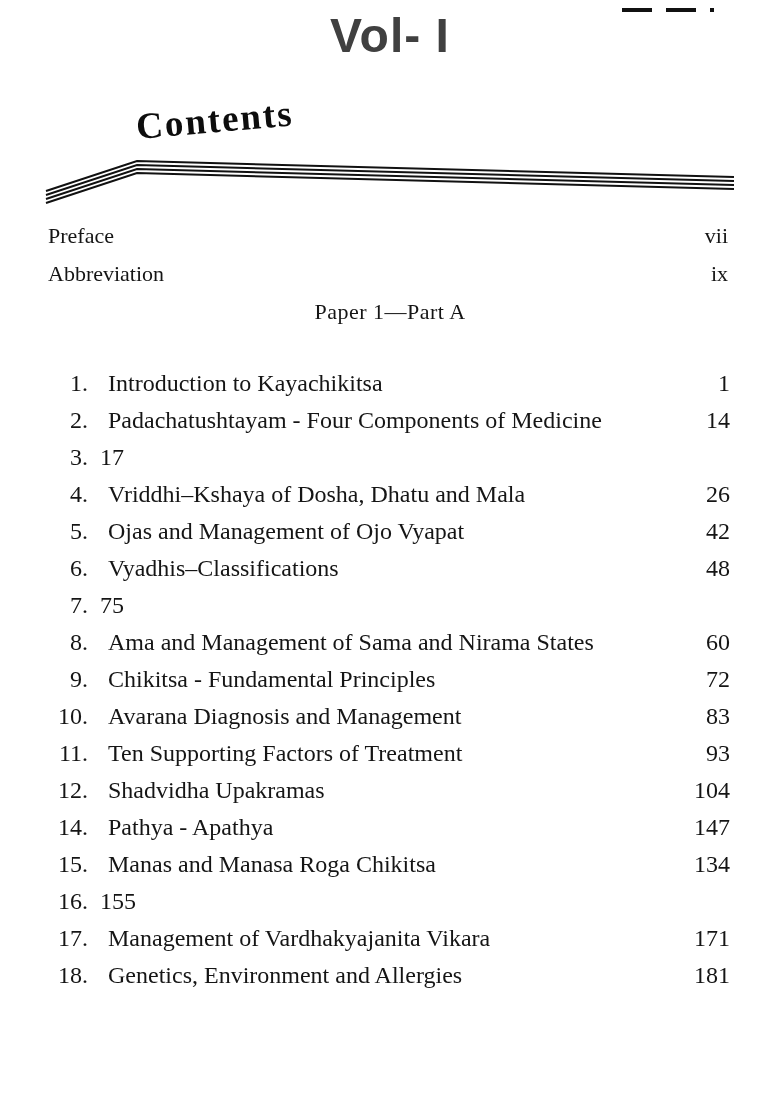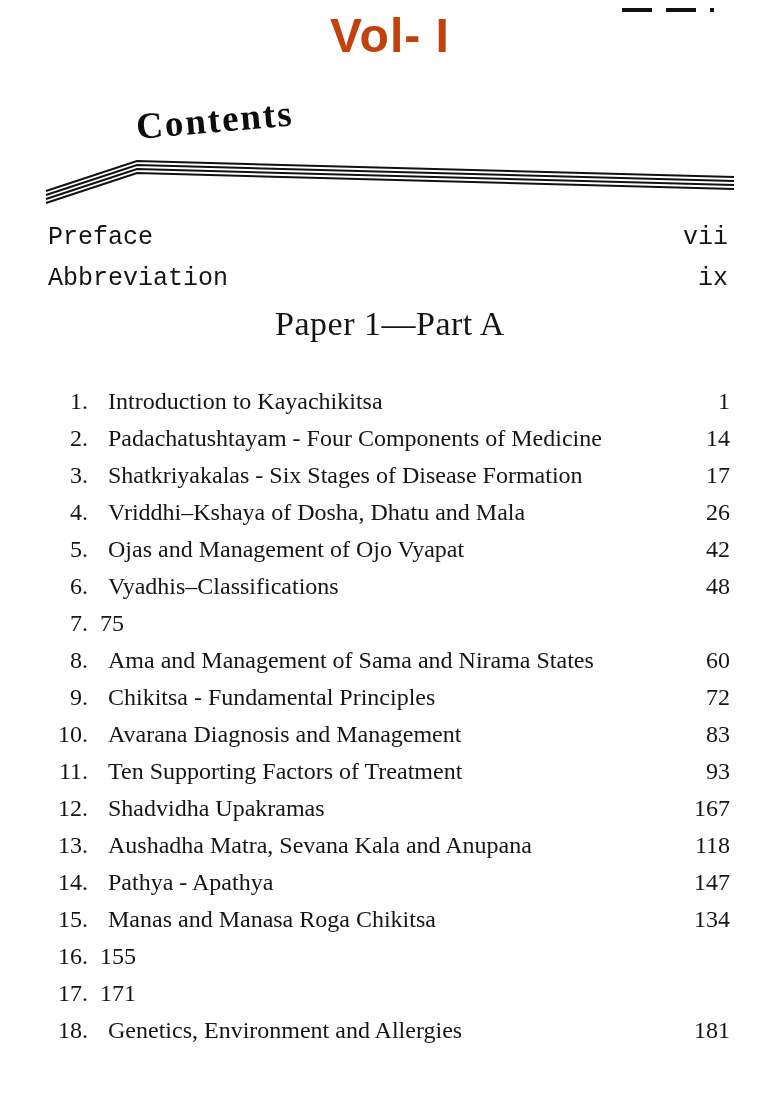--- a/index.html
+++ b/index.html
@@ -106,7 +106,7 @@
 
   <div class="scan-artifact"></div>
 
-  <div class="vol-title" style="color: #c2410c;">Vol- I</div>
+  <div class="vol-title" style="color: #404040;">Vol- I</div>
 
   <div class="contents-wrap">
     <span class="contents-heading">Contents</span>

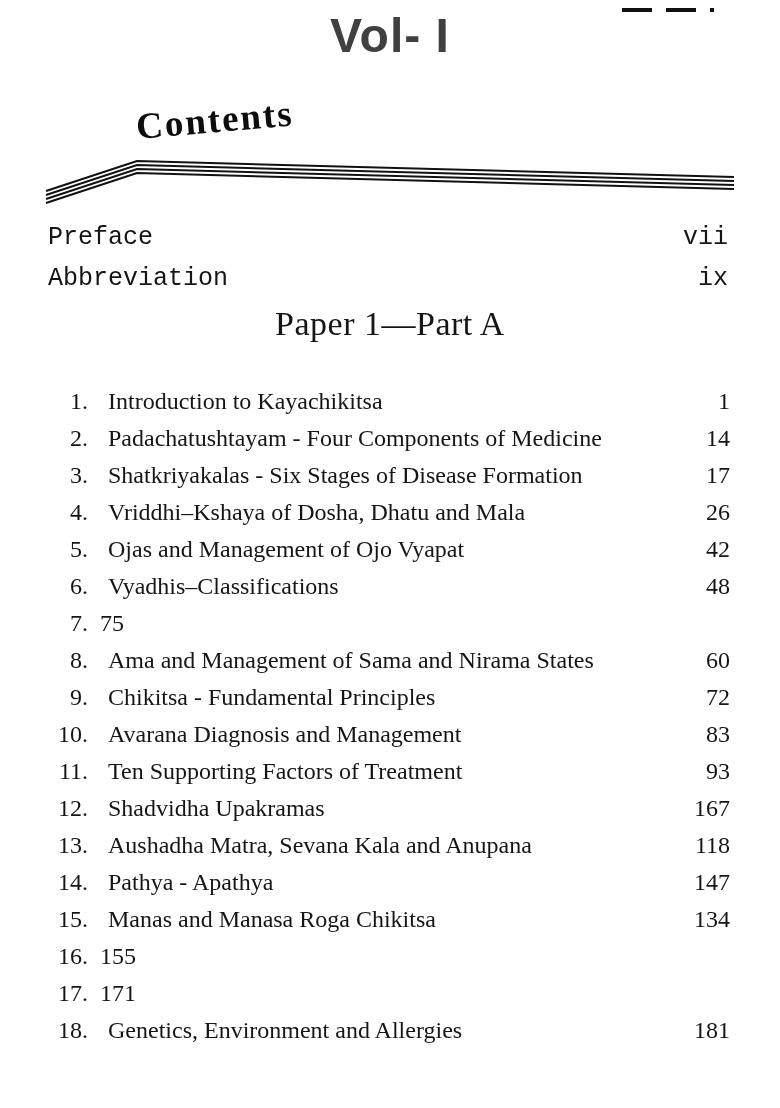--- a/index.html
+++ b/index.html
@@ -57,8 +57,7 @@
   }
   .front-matter {
     margin: 14px 52px 0 48px;
-    font-size: 25px;
-    font-family: Liberation Mono, monospace;
+    font-size: 22px;
   }
   .fm-row {
     display: flex;

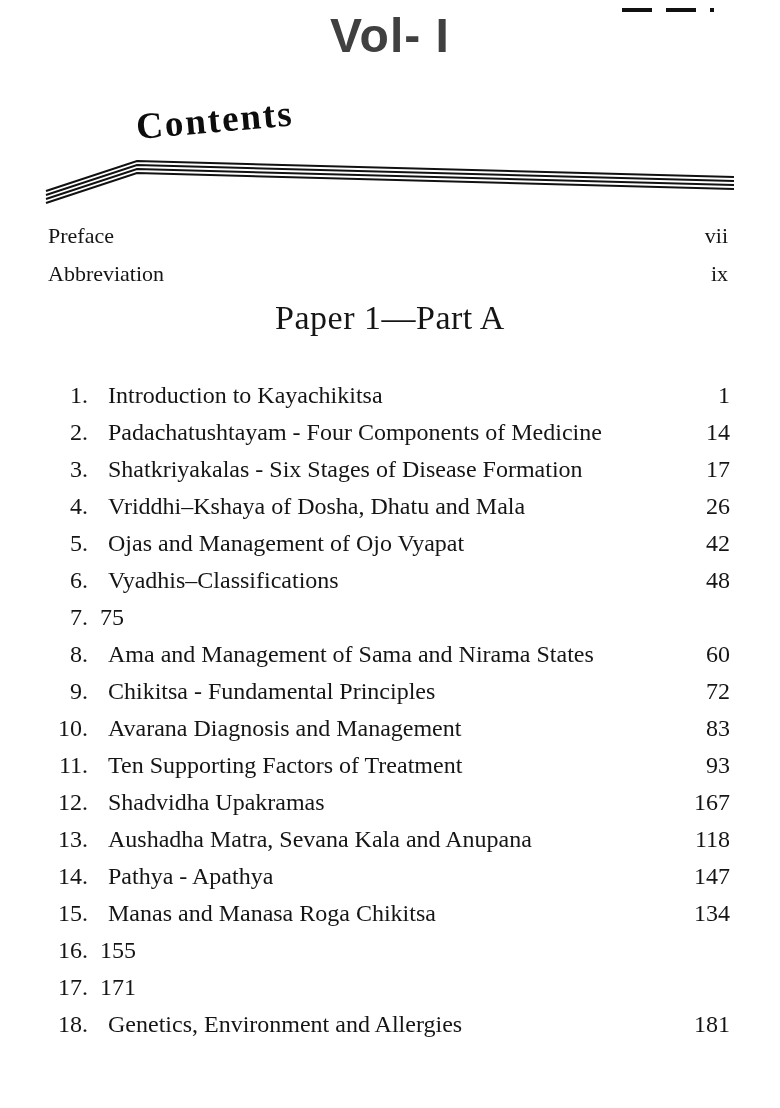--- a/index.html
+++ b/index.html
@@ -67,7 +67,7 @@
   }
   .section-title {
     text-align: center;
-    font-size: 34px;
+    font-size: 22px;
     margin-top: 0;
     letter-spacing: 0.5px;
   }

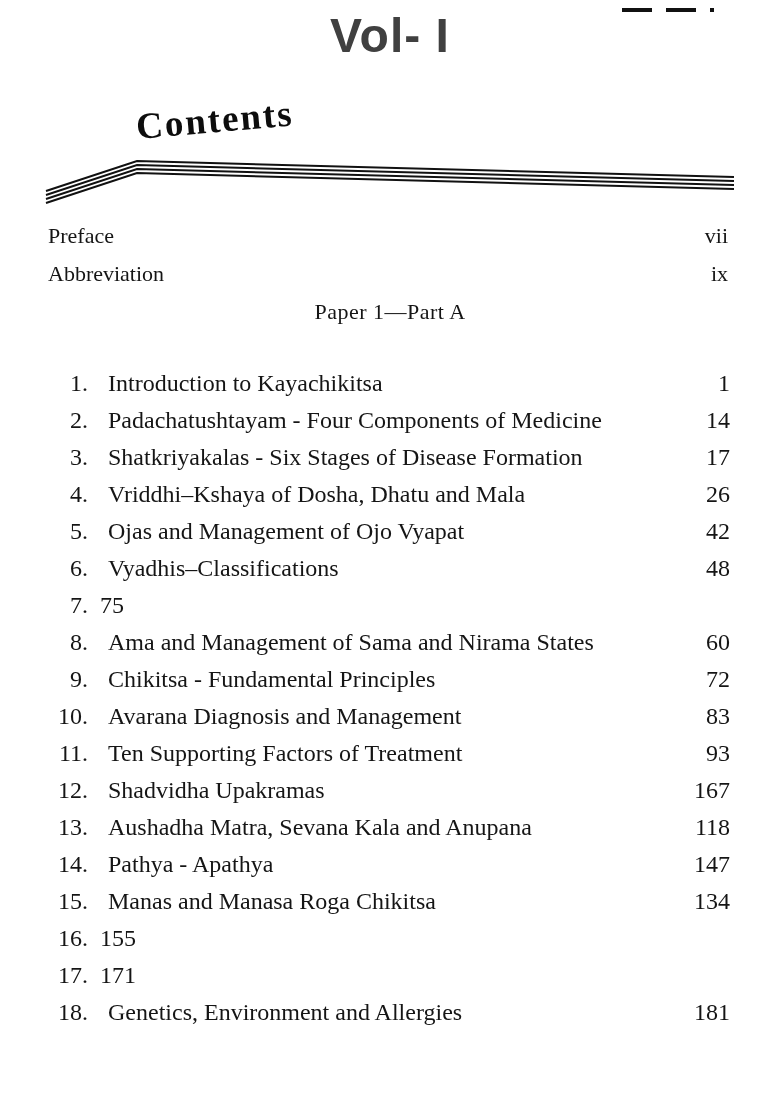--- a/index.html
+++ b/index.html
@@ -144,7 +144,6 @@
   </div>
       <div class="toc-row">
     <span class="toc-num">3.</span>
-    <span class="toc-title">Shatkriyakalas - Six Stages of Disease Formation</span>
     <span class="toc-page">17</span>
   </div>
       <div class="toc-row">

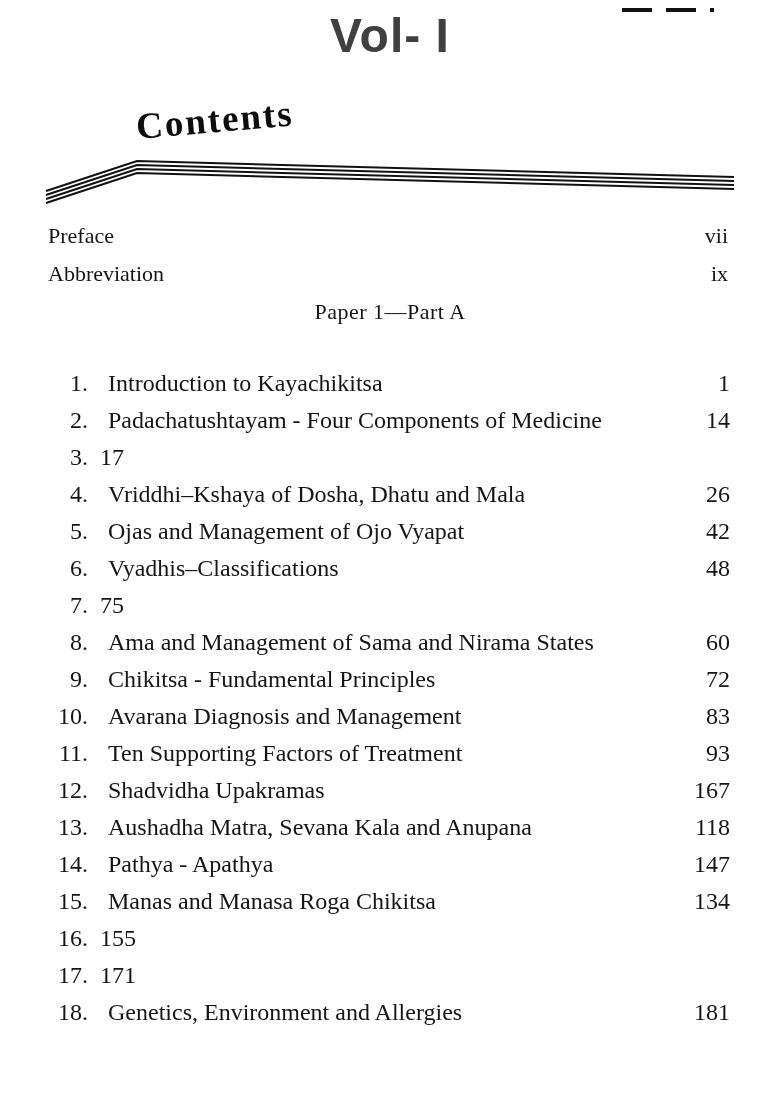--- a/index.html
+++ b/index.html
@@ -188,7 +188,7 @@
       <div class="toc-row">
     <span class="toc-num">12.</span>
     <span class="toc-title">Shadvidha Upakramas</span>
-    <span class="toc-page">167</span>
+    <span class="toc-page">104</span>
   </div>
       <div class="toc-row">
     <span class="toc-num">13.</span>

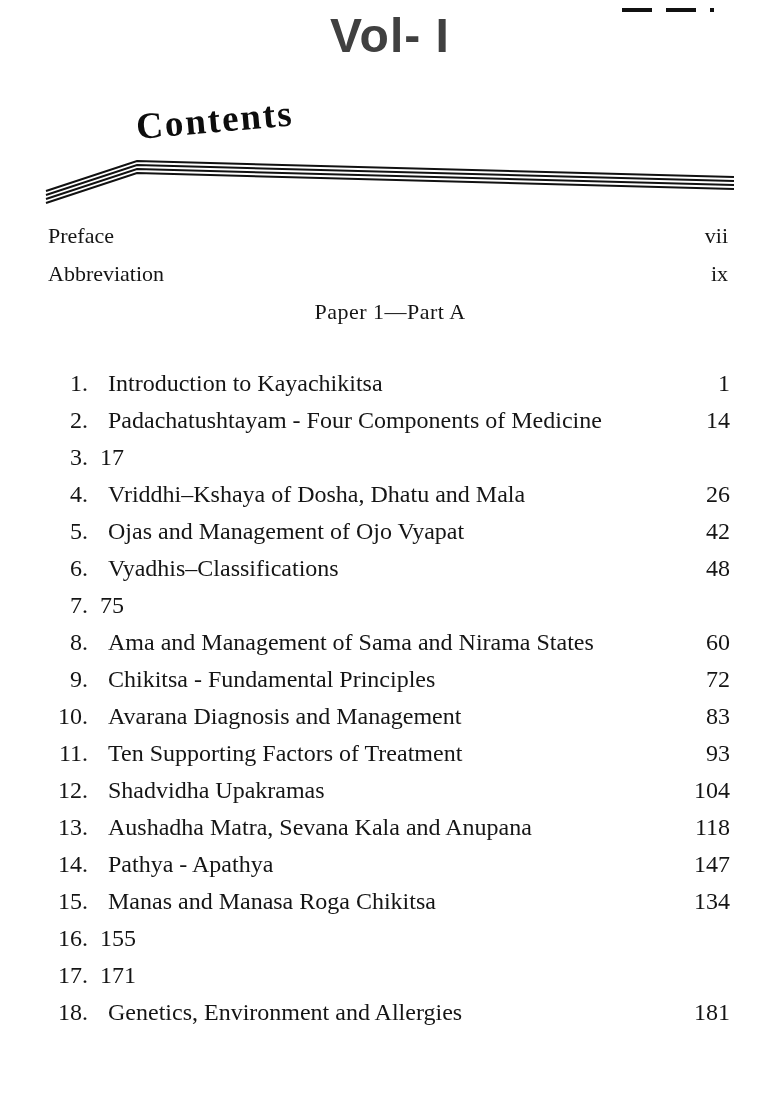--- a/index.html
+++ b/index.html
@@ -191,11 +191,6 @@
     <span class="toc-page">104</span>
   </div>
       <div class="toc-row">
-    <span class="toc-num">13.</span>
-    <span class="toc-title">Aushadha Matra, Sevana Kala and Anupana</span>
-    <span class="toc-page">118</span>
-  </div>
-      <div class="toc-row">
     <span class="toc-num">14.</span>
     <span class="toc-title">Pathya - Apathya</span>
     <span class="toc-page">147</span>

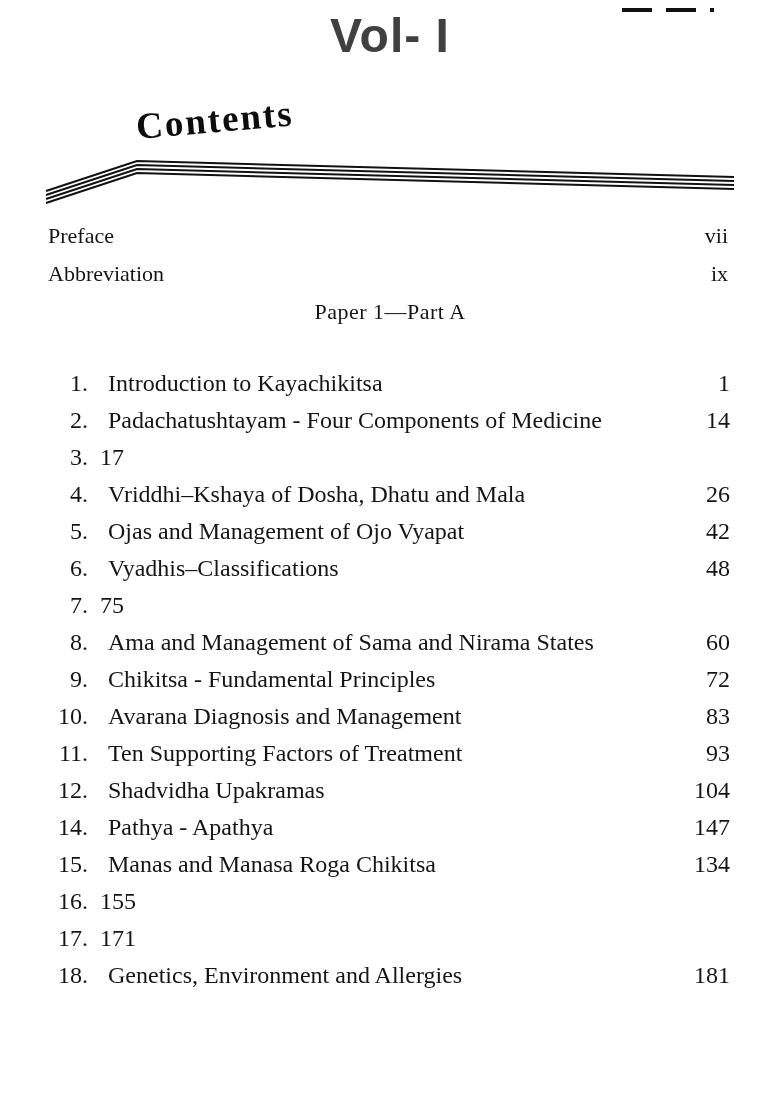--- a/index.html
+++ b/index.html
@@ -206,6 +206,7 @@
   </div>
       <div class="toc-row">
     <span class="toc-num">17.</span>
+    <span class="toc-title">Management of Vardhakyajanita Vikara</span>
     <span class="toc-page">171</span>
   </div>
       <div class="toc-row">

